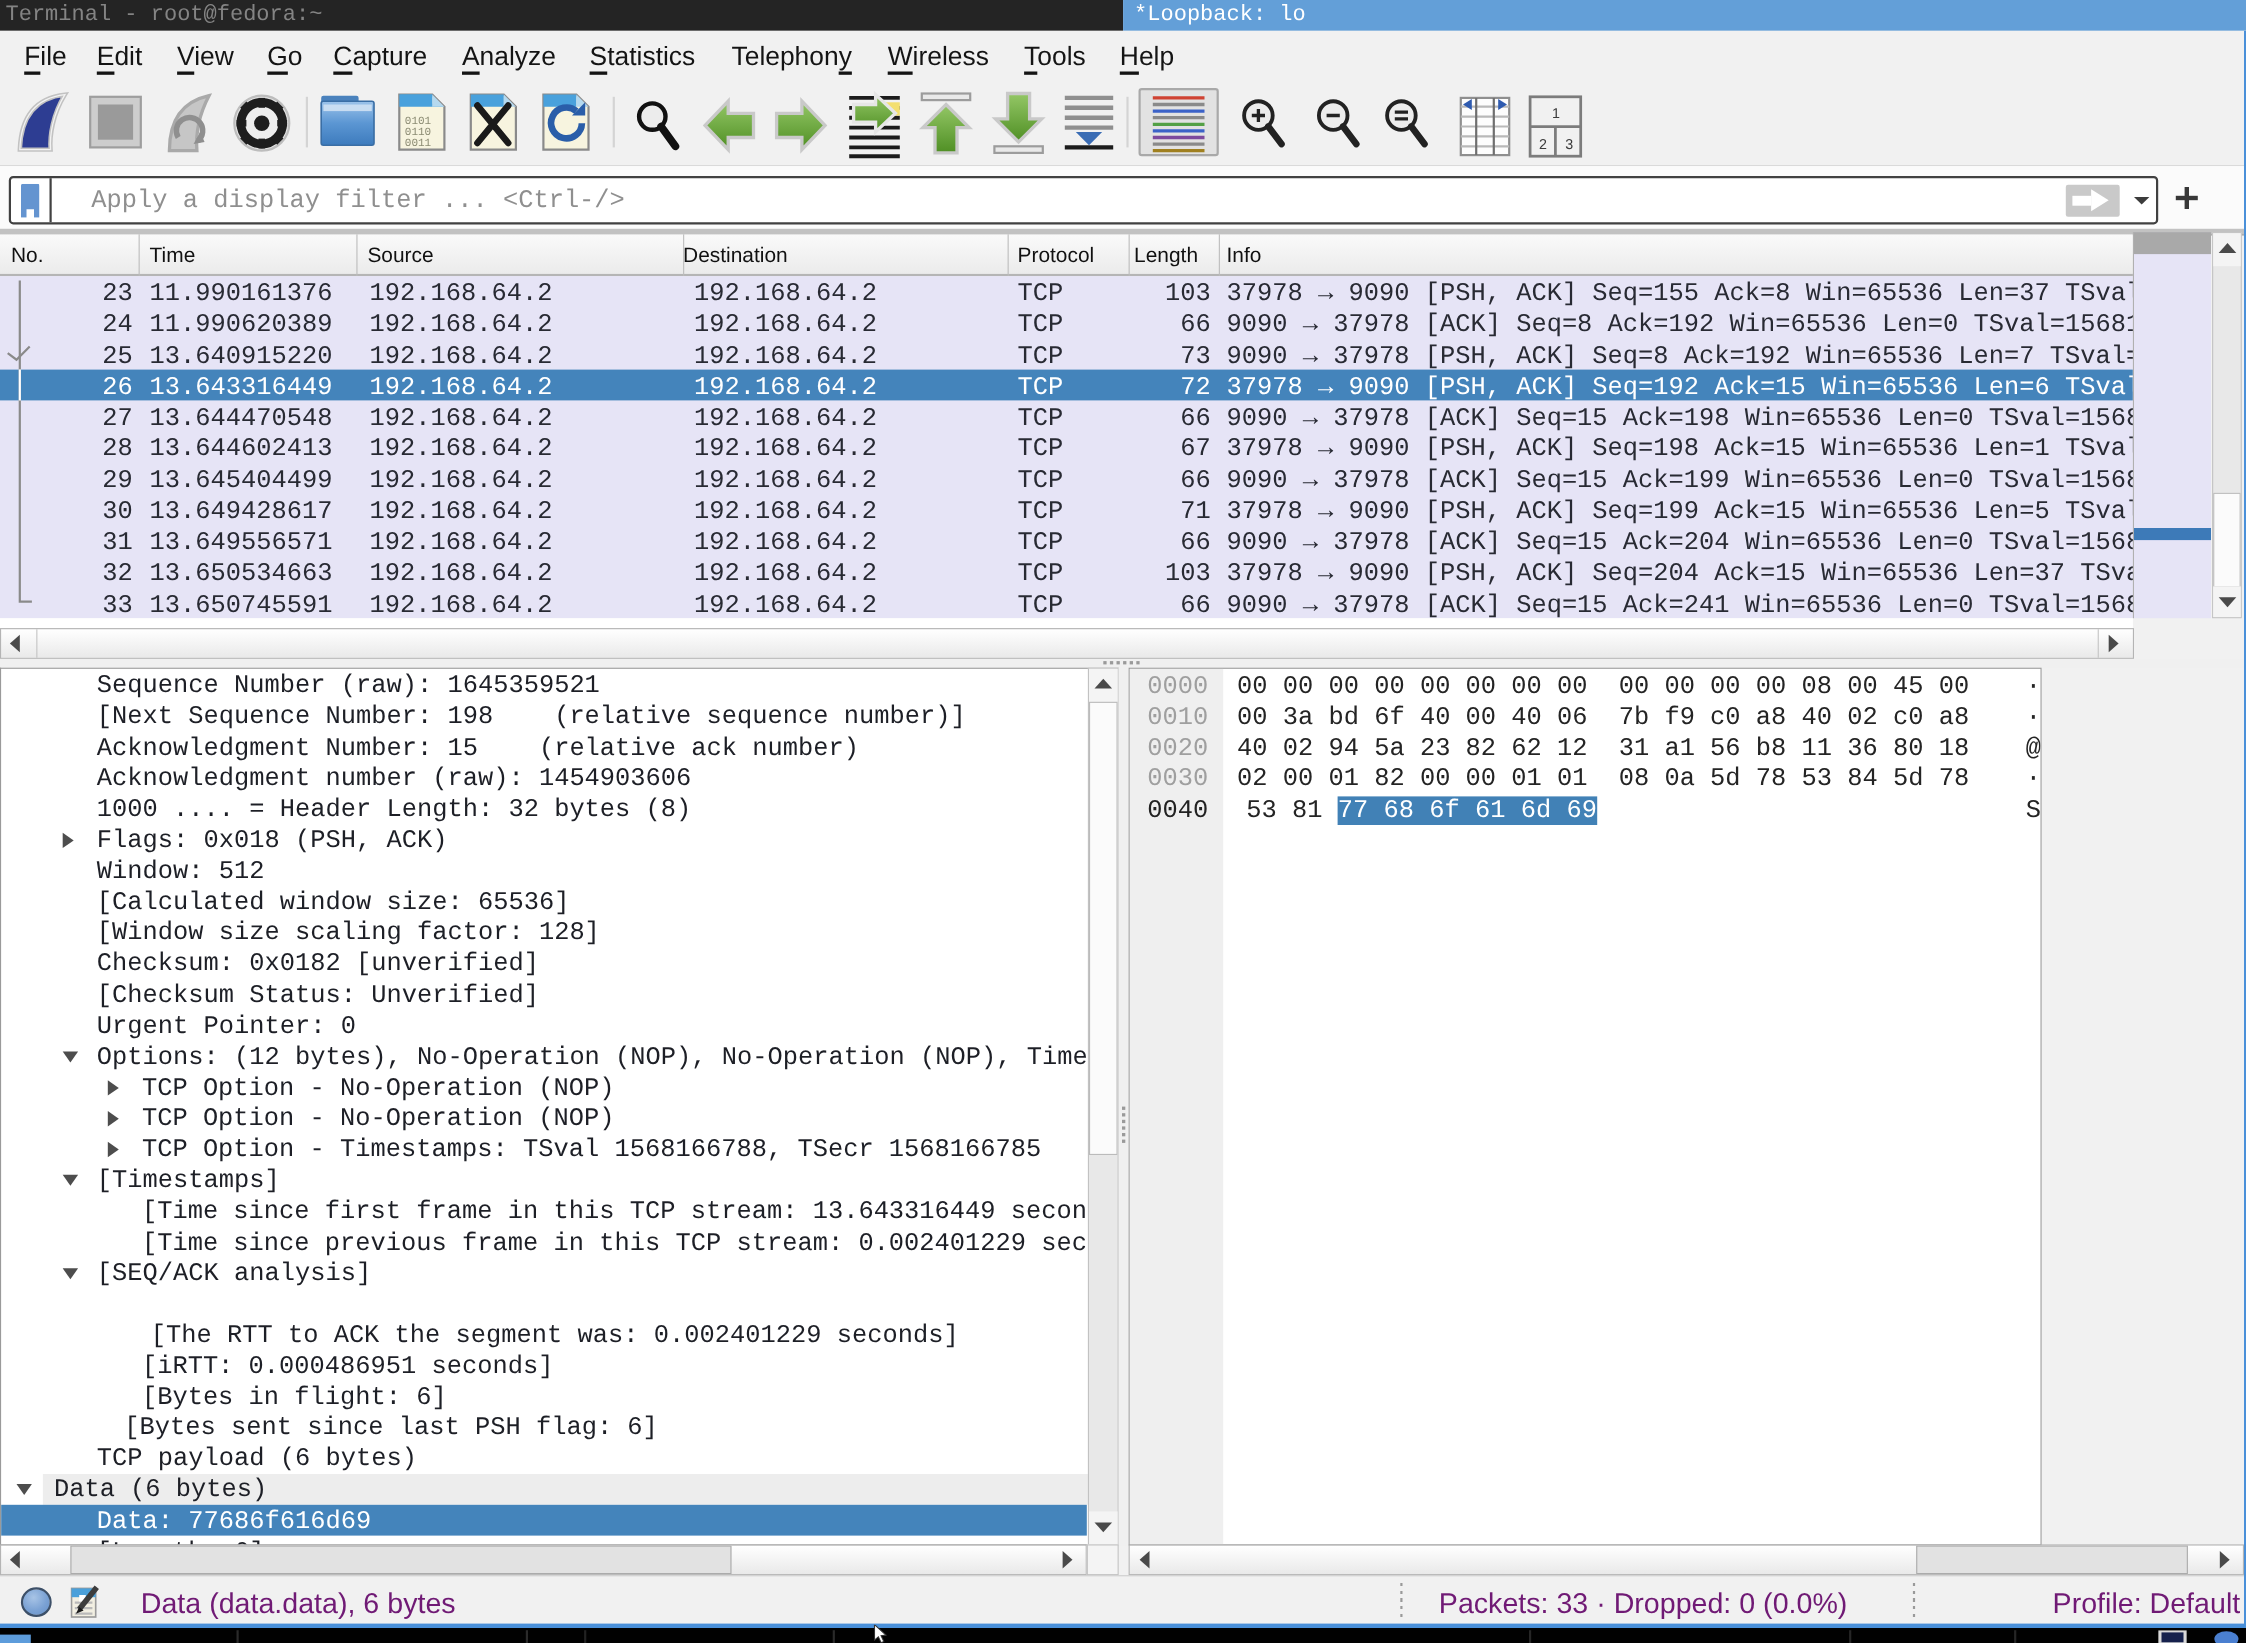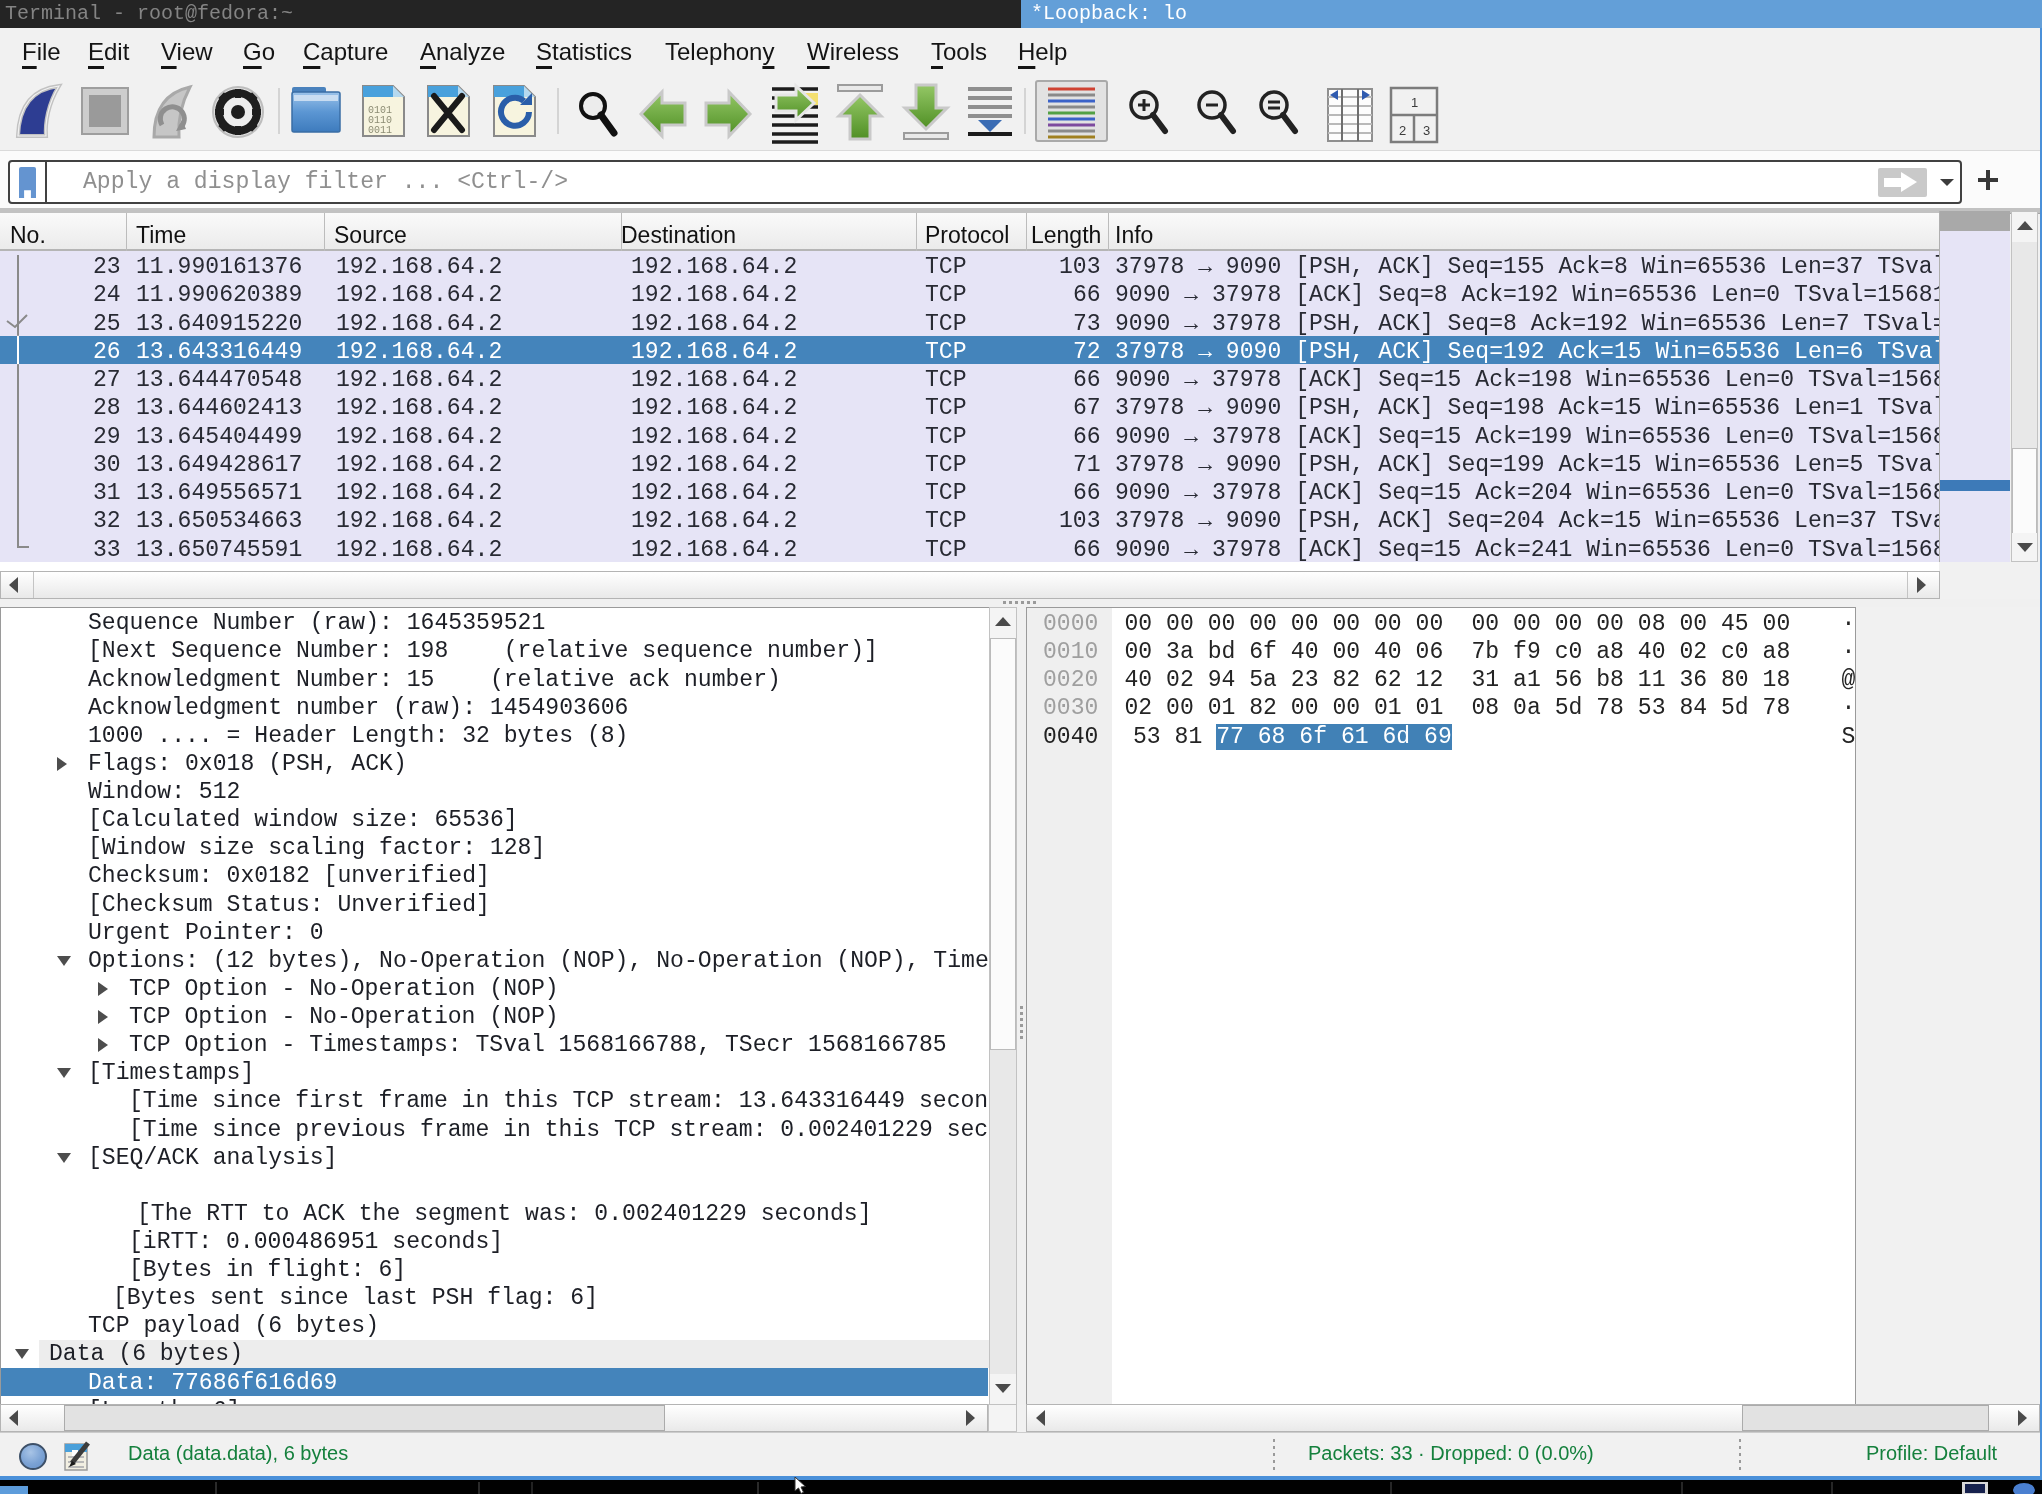--- a/index.html
+++ b/index.html
@@ -29,7 +29,7 @@
 #plus b{position:absolute;left:0;top:8px;width:20px;height:4px;background:#383838;}
 #ptop{left:0;top:208px;width:2042px;height:5.5px;background:#c2c2c2;border-bottom:1px solid #a5a5a5;box-sizing:border-box;}
 #phead{left:0;top:213px;width:1939px;height:38px;background:linear-gradient(#fafafa,#ebebeb);border-bottom:2px solid #b5b5b5;box-sizing:border-box;}
-.hc{position:absolute;top:9px;font-size:23px;color:#111;}
+.hc{position:absolute;top:9px;font-size:19px;color:#111;}
 .hsep{position:absolute;top:0;width:1px;height:38px;background:#bcbcbc;}
 #prows{left:0;top:251px;width:1939px;height:311px;background:#e6e4f6;overflow:hidden;}
 .prow{position:absolute;left:0;width:1939px;height:28.27px;font:23.1px "Liberation Mono",monospace;color:#282a33;}

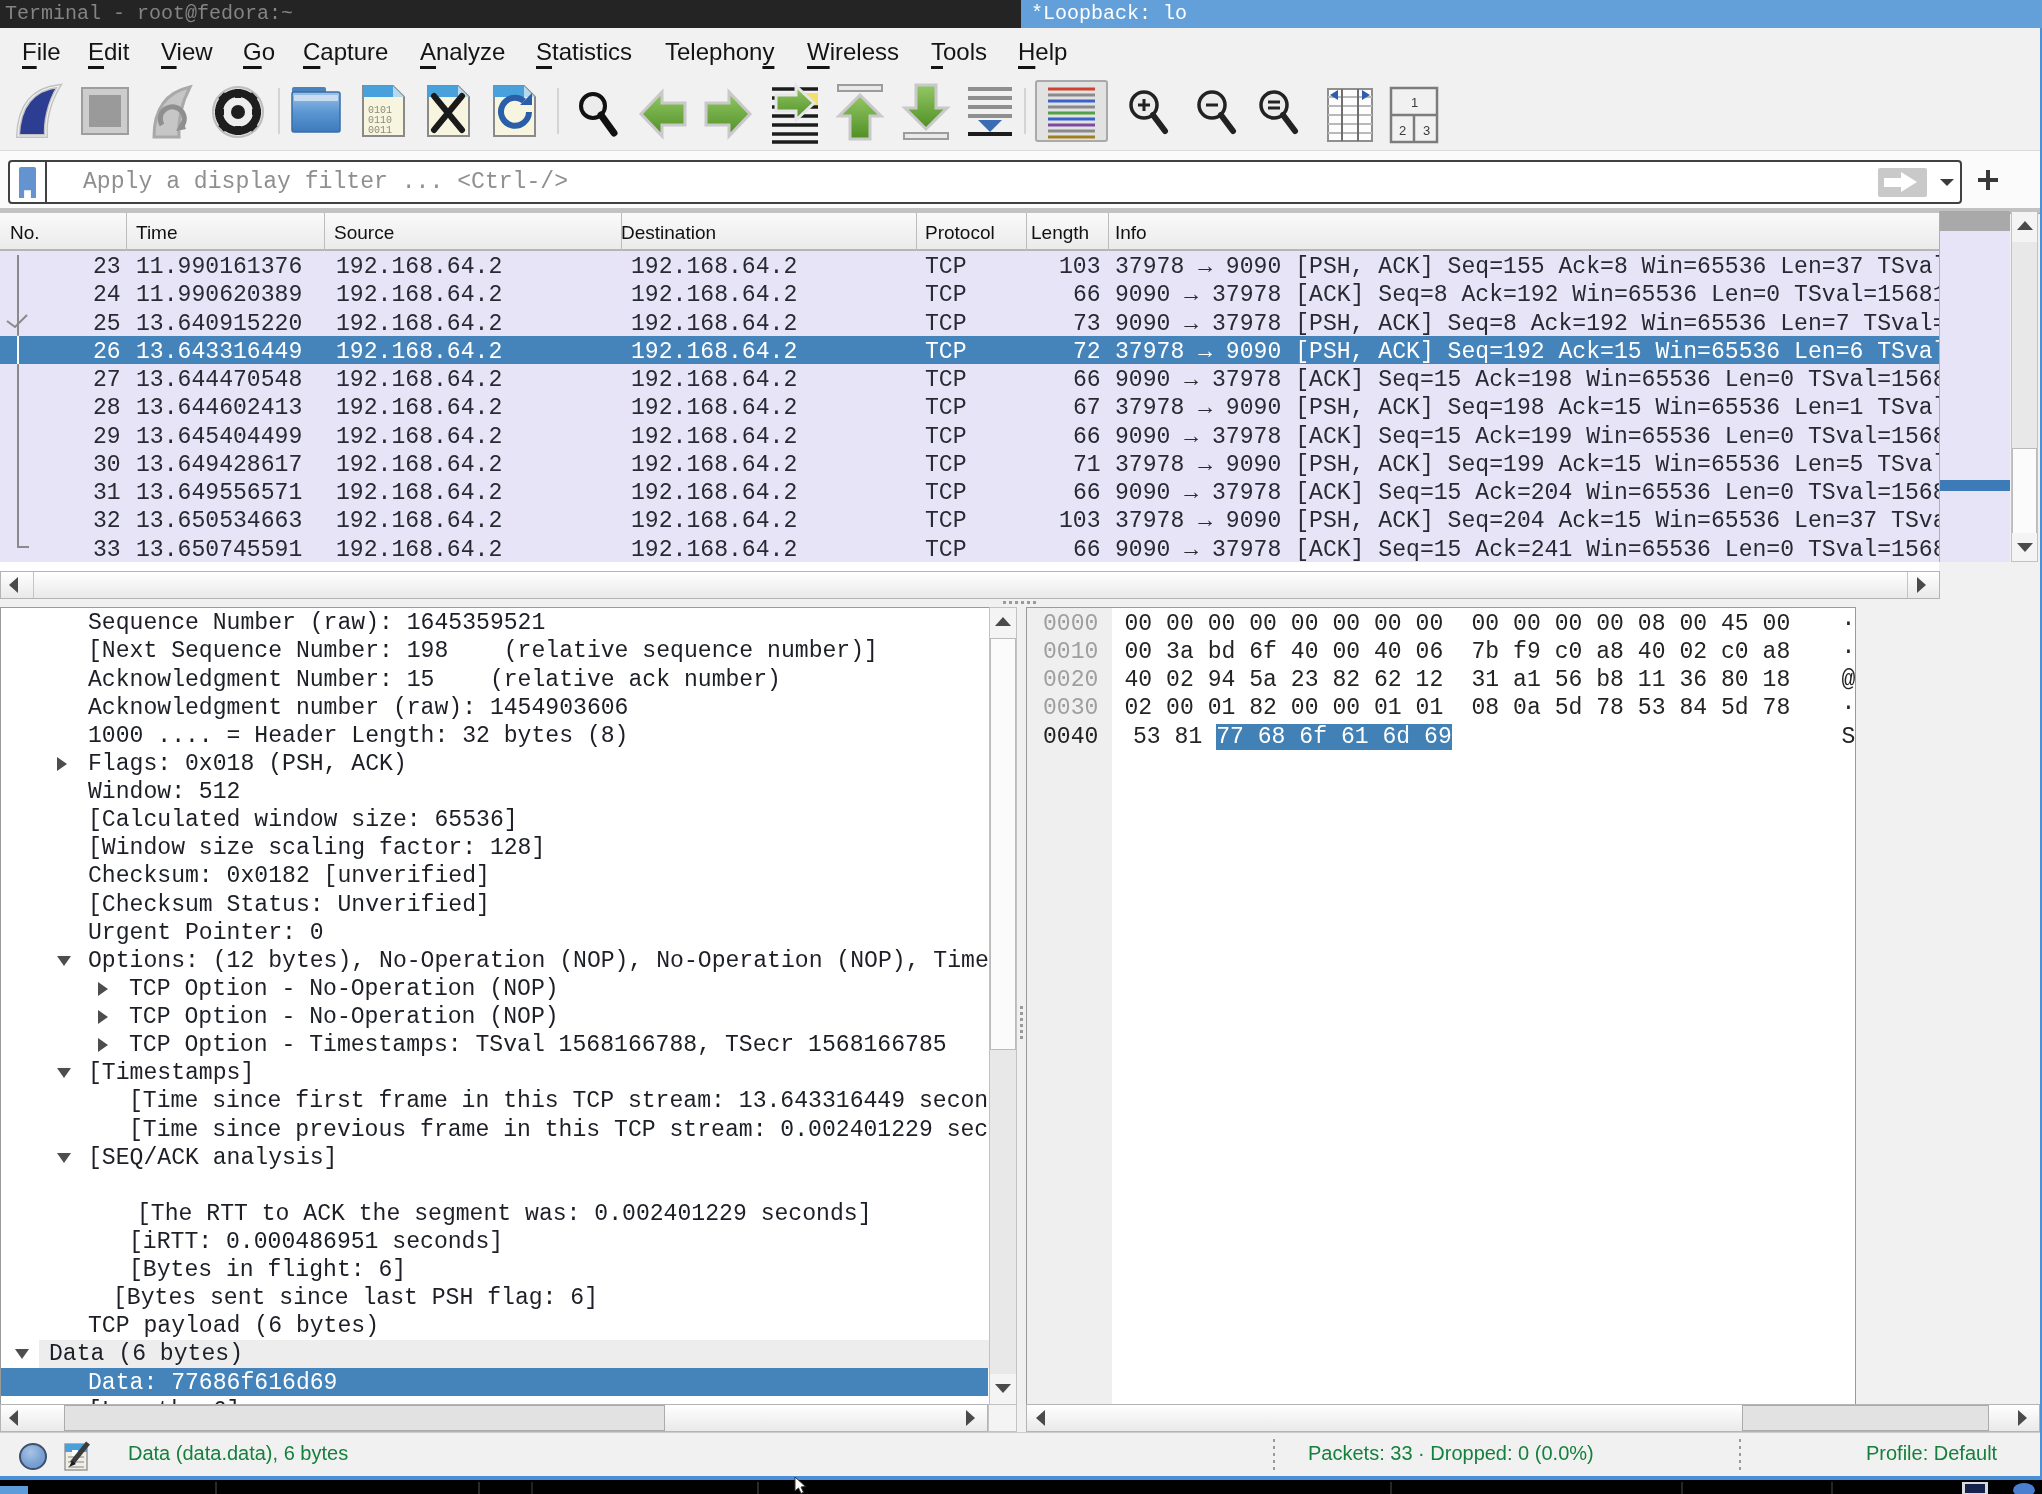--- a/index.html
+++ b/index.html
@@ -64,7 +64,7 @@
 .hxsel{background:#4181b6;color:#fff;}
 #sbar{left:0;top:1432px;width:2042px;height:44px;background:#f1f1f1;border-top:1px solid #ccc;box-sizing:border-box;}
 #sball{position:absolute;left:19px;top:10px;width:28px;height:27px;border-radius:50%;background:radial-gradient(circle at 40% 32%,#a8c4e6,#7ba2d4 55%,#6690c8);border:2px solid #3d5068;box-sizing:border-box;}
-.sbt{position:absolute;top:9px;font-size:20px;color:#15803d;}
+.sbt{position:absolute;top:9px;font-size:26px;color:#701a75;}
 .vdots{position:absolute;top:6px;width:2px;height:32px;background-image:repeating-linear-gradient(#9a9a9a 0 3px,transparent 3px 7px);}
 #bluestrip{left:0;top:1476px;width:2042px;height:4px;background:#4a90d9;}
 #taskbar{left:0;top:1480px;width:2042px;height:14px;background:#010101;}

